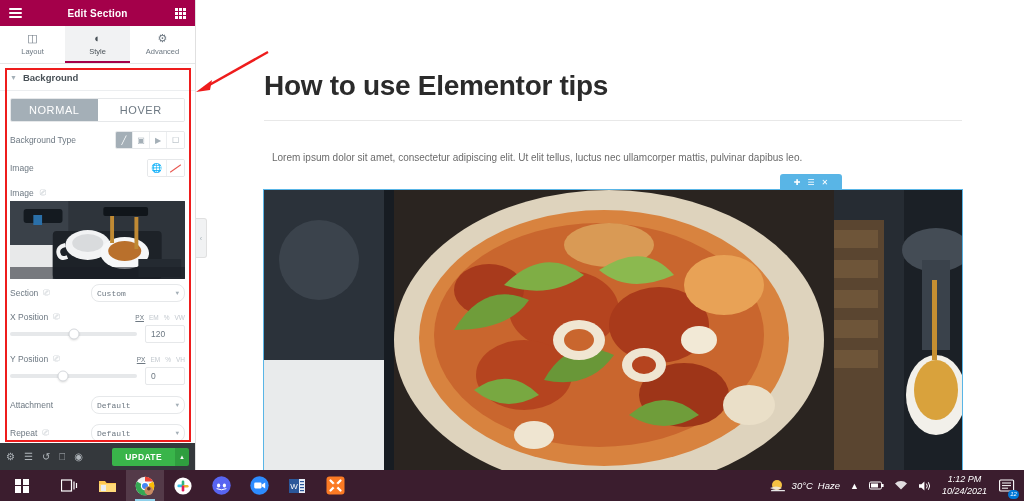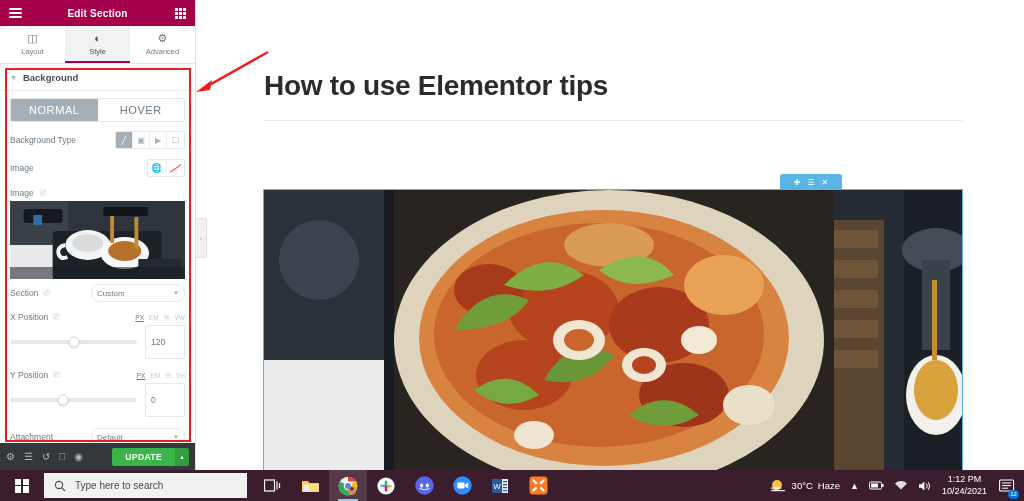--- a/index.html
+++ b/index.html
@@ -402,6 +402,7 @@
 
     <div class="post-title">How to use Elementor tips</div>
     <div class="title-rule"></div>
+    <div class="post-para">Lorem ipsum dolor sit amet, consectetur adipiscing elit. Ut elit tellus, luctus nec ullamcorper mattis, pulvinar dapibus leo.</div>
 
     <div class="sect-handle">
       <span>✚</span>

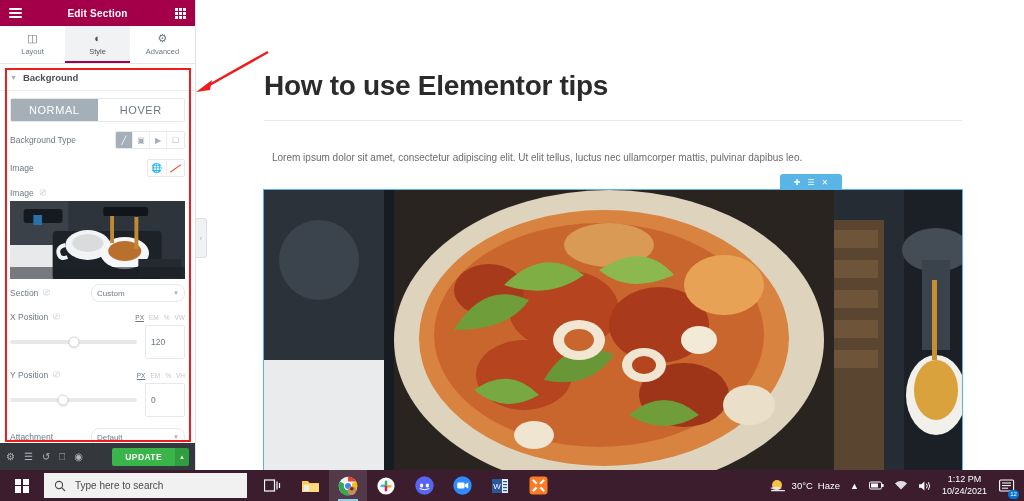--- a/index.html
+++ b/index.html
@@ -91,7 +91,7 @@
   .select {
     width: 94px; height: 18px; border:1px solid #e6e8ea; border-radius:8px; background:#fff;
     display:flex; align-items:center; justify-content:space-between;
-    padding: 0 5px; font-size:8px; color:#6d7882; cursor:pointer;
+    padding: 0 5px; font-size:8px; color:#6d7882; cursor:pointer;font-family:Liberation Mono, monospace;
   }
   .sel-caret { font-size:6px; color:#a4afb7; }
 

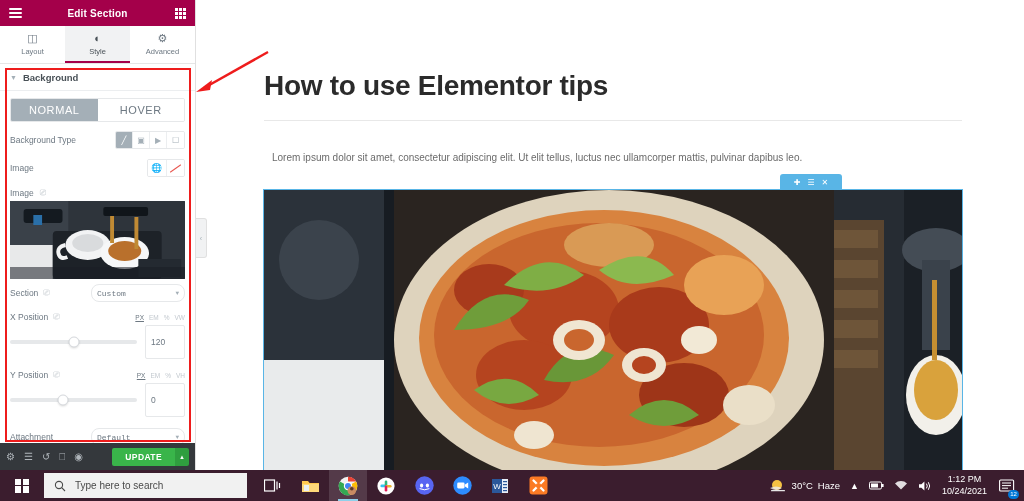--- a/index.html
+++ b/index.html
@@ -107,7 +107,7 @@
   }
   .numbox {
     width:40px; height:18px; border:1px solid #e6e8ea; border-radius:2px;
-    font-size:8.5px; color:#6d7882; padding:16px 5px; display:flex; align-items:center;
+    font-size:8.5px; color:#6d7882; padding:0 5px; display:flex; align-items:center;
     background:#fff;
   }
 

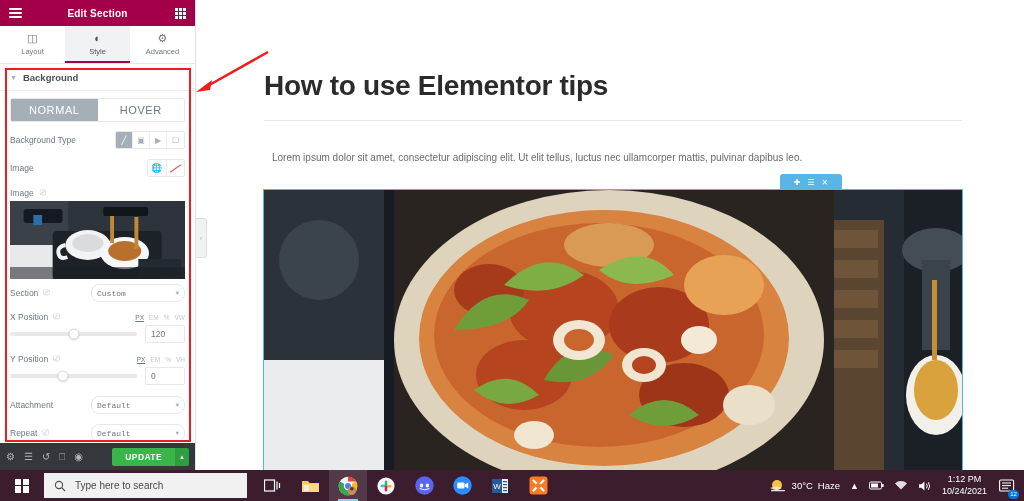--- a/index.html
+++ b/index.html
@@ -480,13 +480,6 @@
           <i></i>
         </div>
     </div>
-    <div class="searchbox">
-      <svg width="12" height="12" viewBox="0 0 12 12">
-        <circle cx="5" cy="5" r="3.6" fill="none" stroke="#4a4a4a" stroke-width="1.1"></circle>
-        <line x1="7.7" y1="7.7" x2="11" y2="11" stroke="#4a4a4a" stroke-width="1.1"></line>
-      </svg>
-      <span>Type here to search</span>
-    </div>
 
     <div class="tb-apps">
       <div class="tb-app">

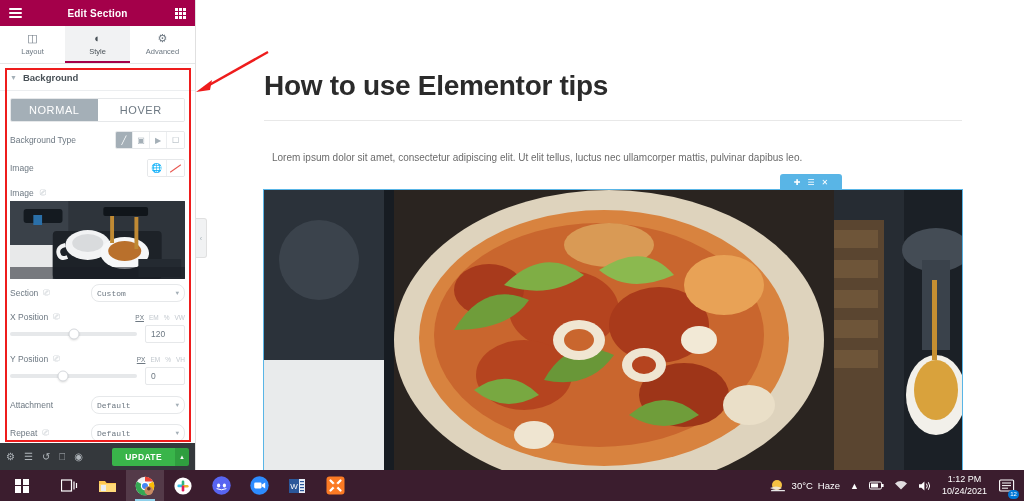--- a/index.html
+++ b/index.html
@@ -197,7 +197,7 @@
   .tb-app.active::after { content:""; position:absolute; bottom:0; left:9px; right:9px; height:2px; background:#8fd0ea; }
   .tray {
     margin-left:auto; display:flex; align-items:center; gap:10px; padding-right:7px;
-    color:#fff; font-size:9.5px;
+    color:#fff; font-size:9.5px;font-style:italic;
   }
   .clock { text-align:center; line-height:1.25; font-size:9px; }
   .notif {

